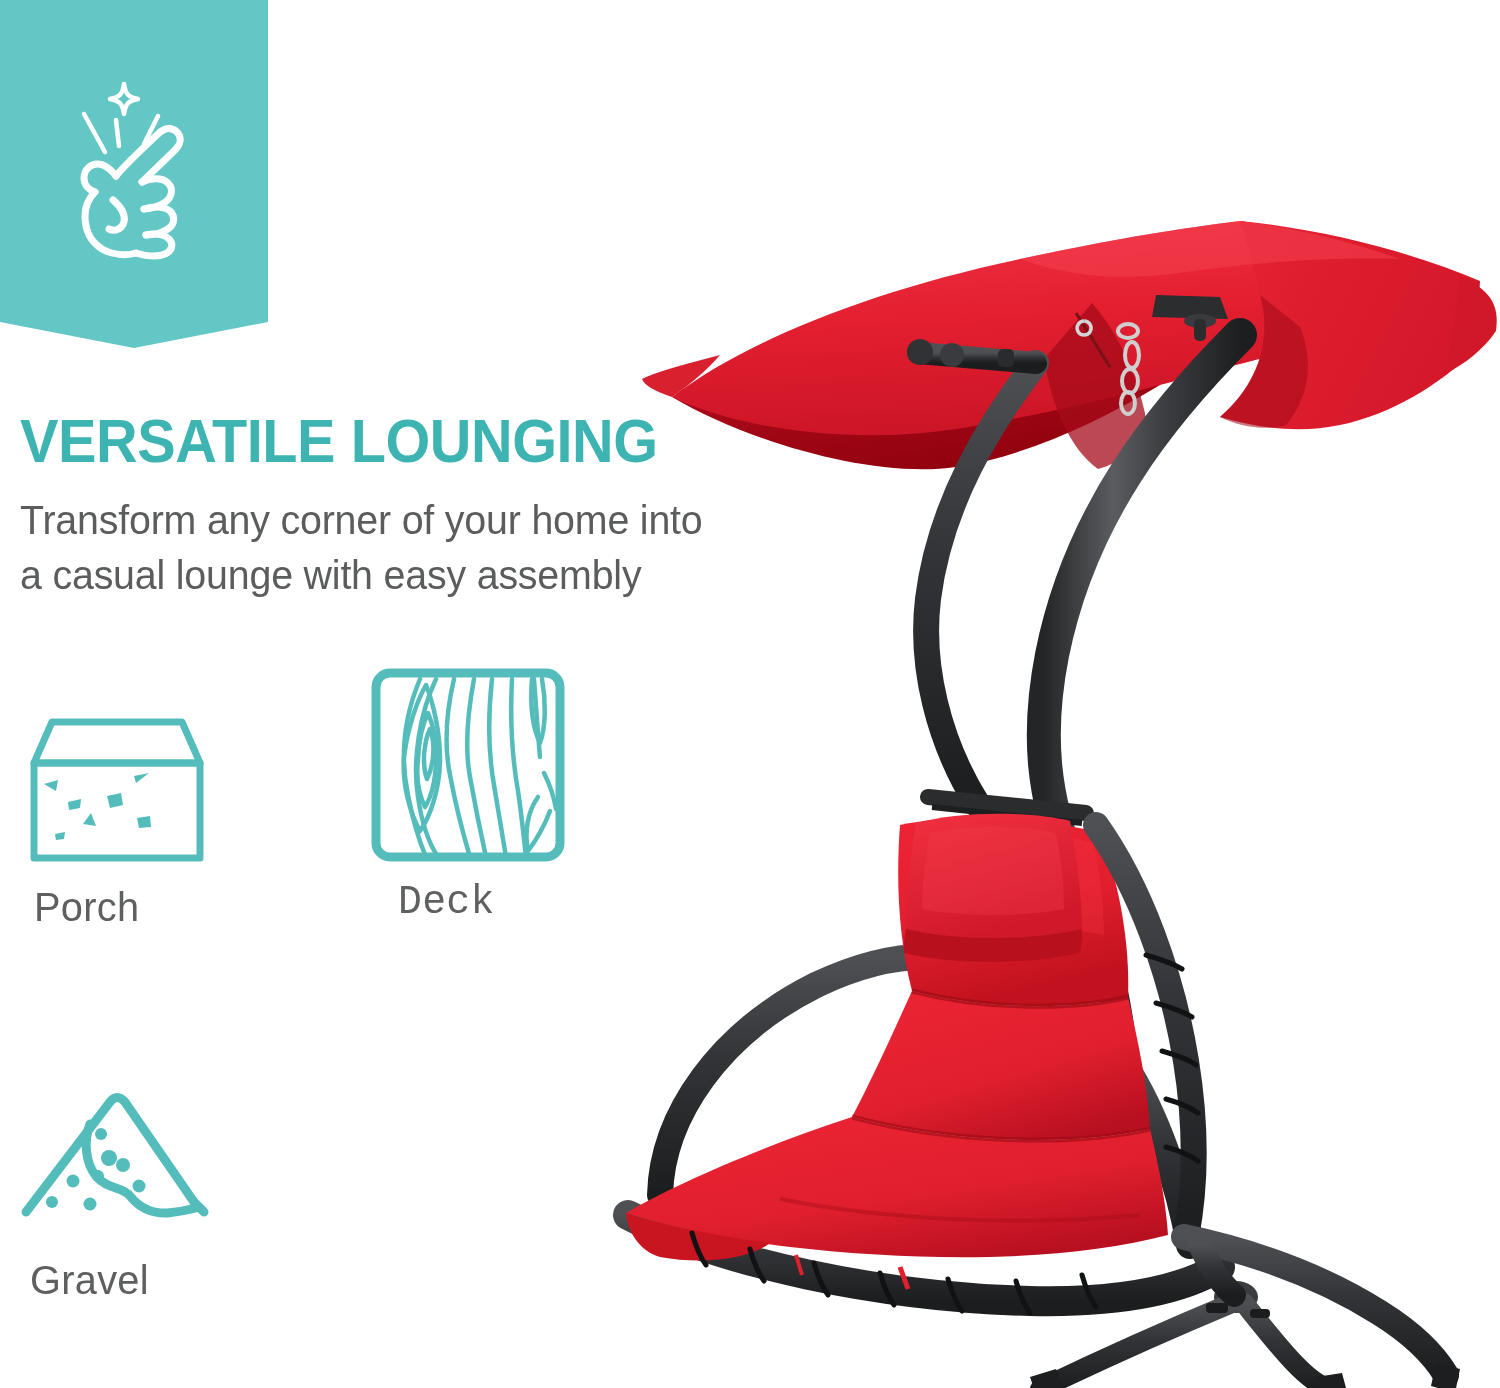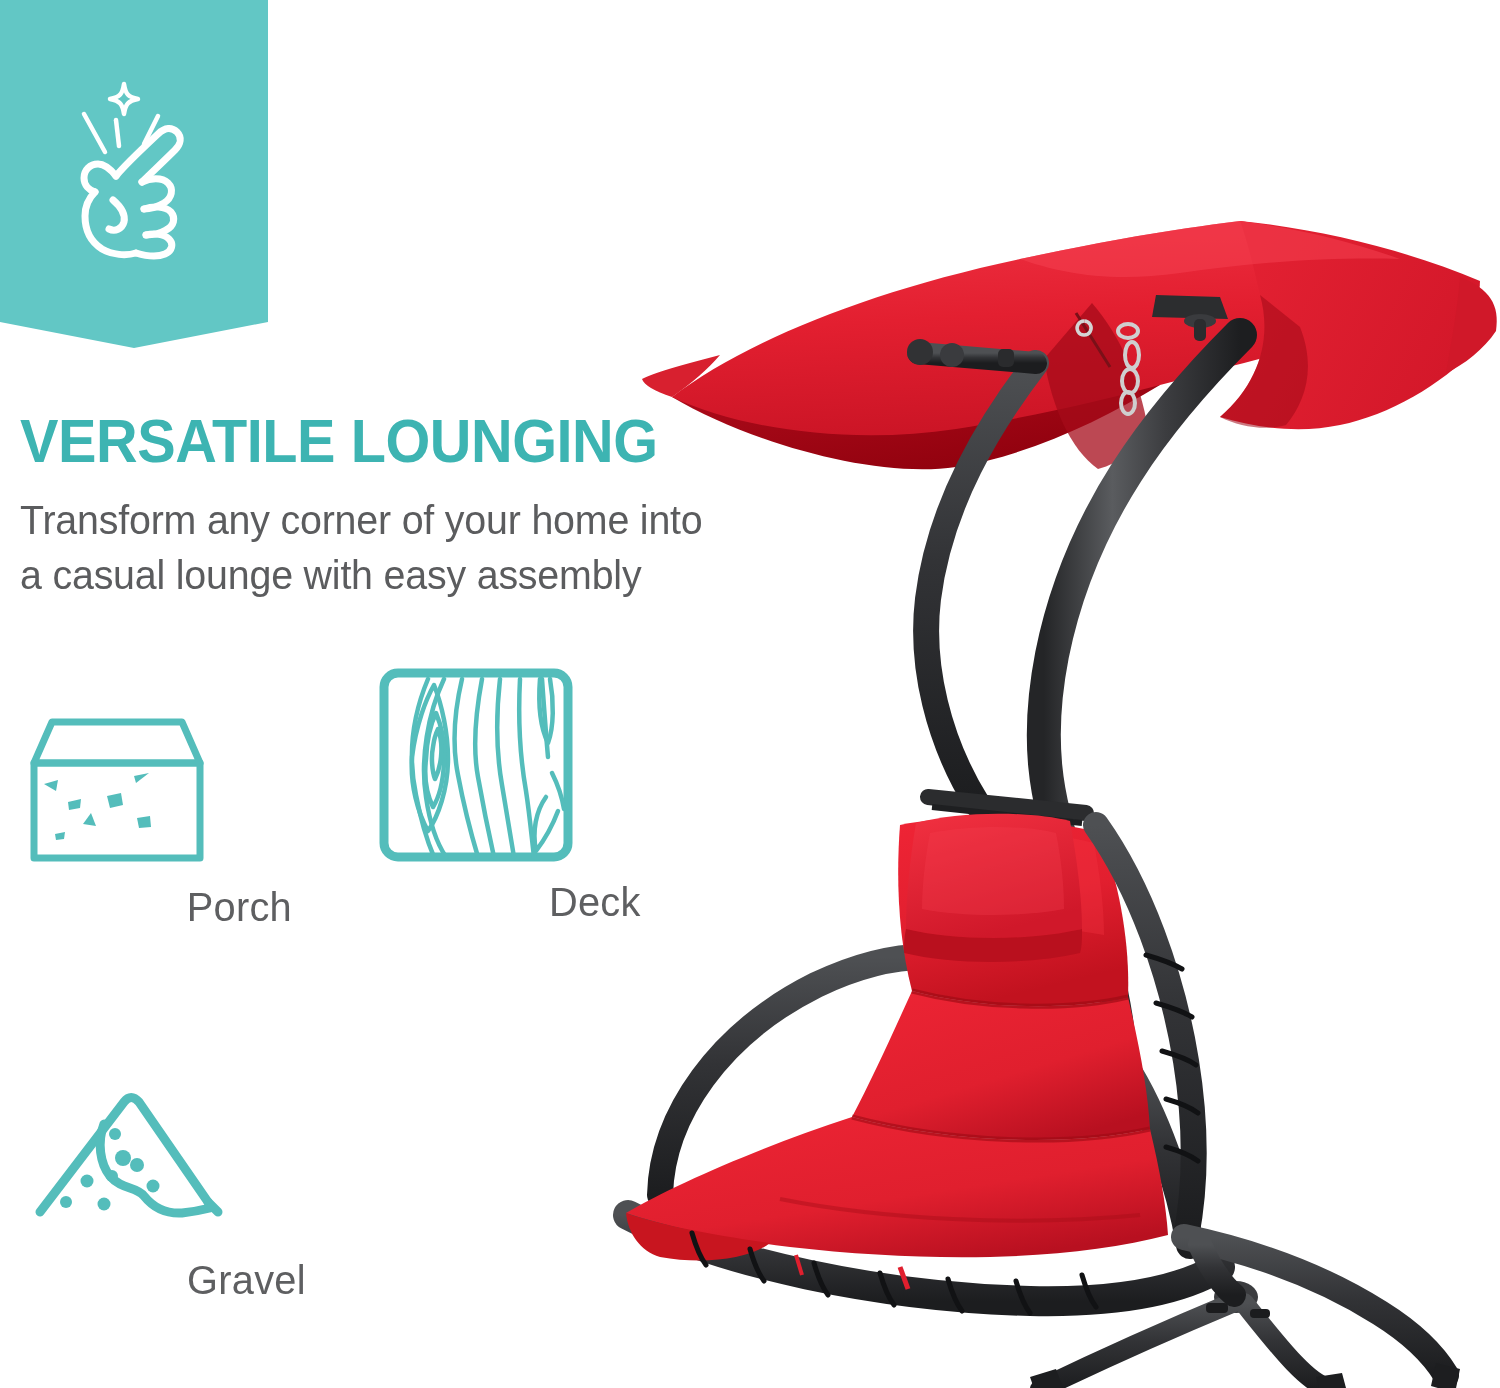--- a/index.html
+++ b/index.html
@@ -79,7 +79,7 @@
   .feature {
     position: absolute;
     width: 290px;
-    text-align: right;
+    text-align: left;
   }
   .feature.pos-porch  { left: 10px;  top: 45px; }
   .feature.pos-deck   { left: 358px; top: 0px;  }

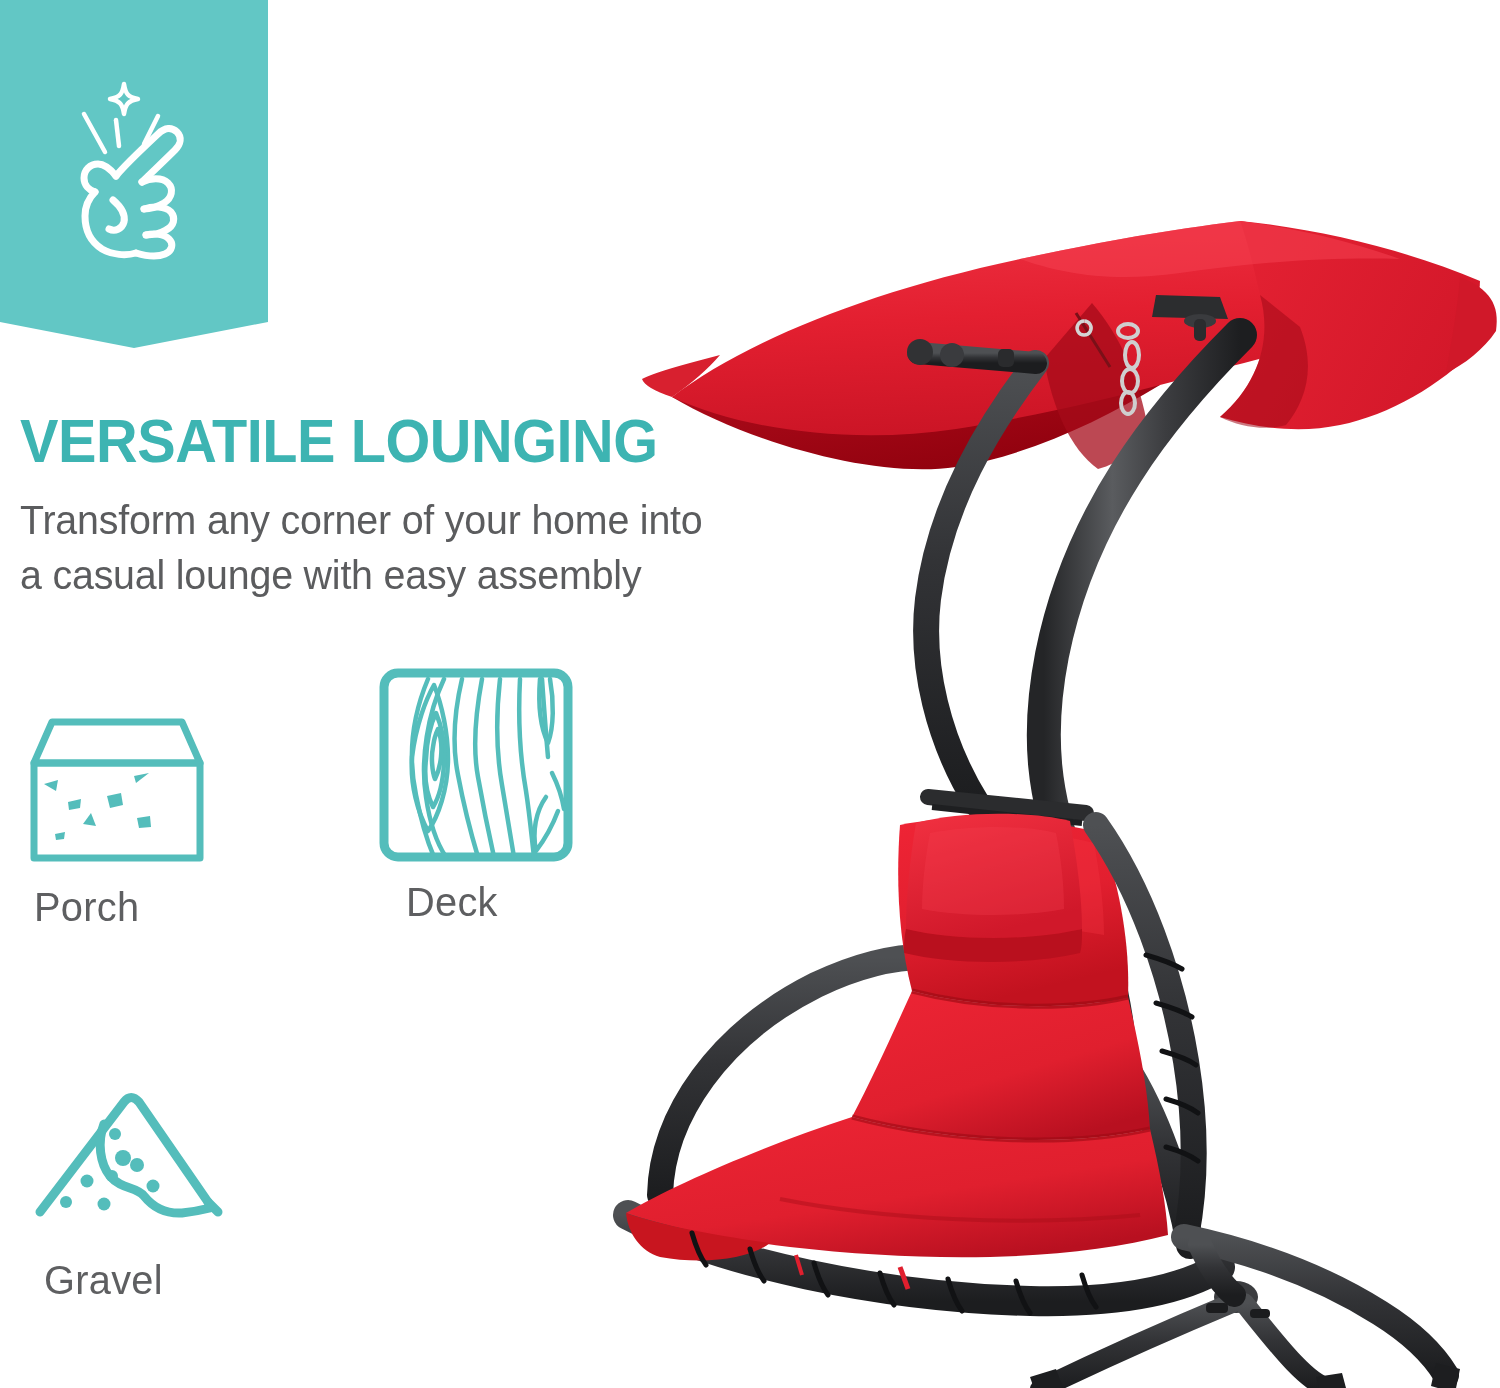--- a/index.html
+++ b/index.html
@@ -82,7 +82,7 @@
     text-align: left;
   }
   .feature.pos-porch  { left: 10px;  top: 45px; }
-  .feature.pos-deck   { left: 358px; top: 0px;  }
+  .feature.pos-deck   { left: 350px; top: 0px; font-family: Liberation Mono, monospace;  }
   .feature.pos-gravel { left: 24px;  top: 415px; }
   .feature.pos-grass  { left: 350px; top: 375px; }
 

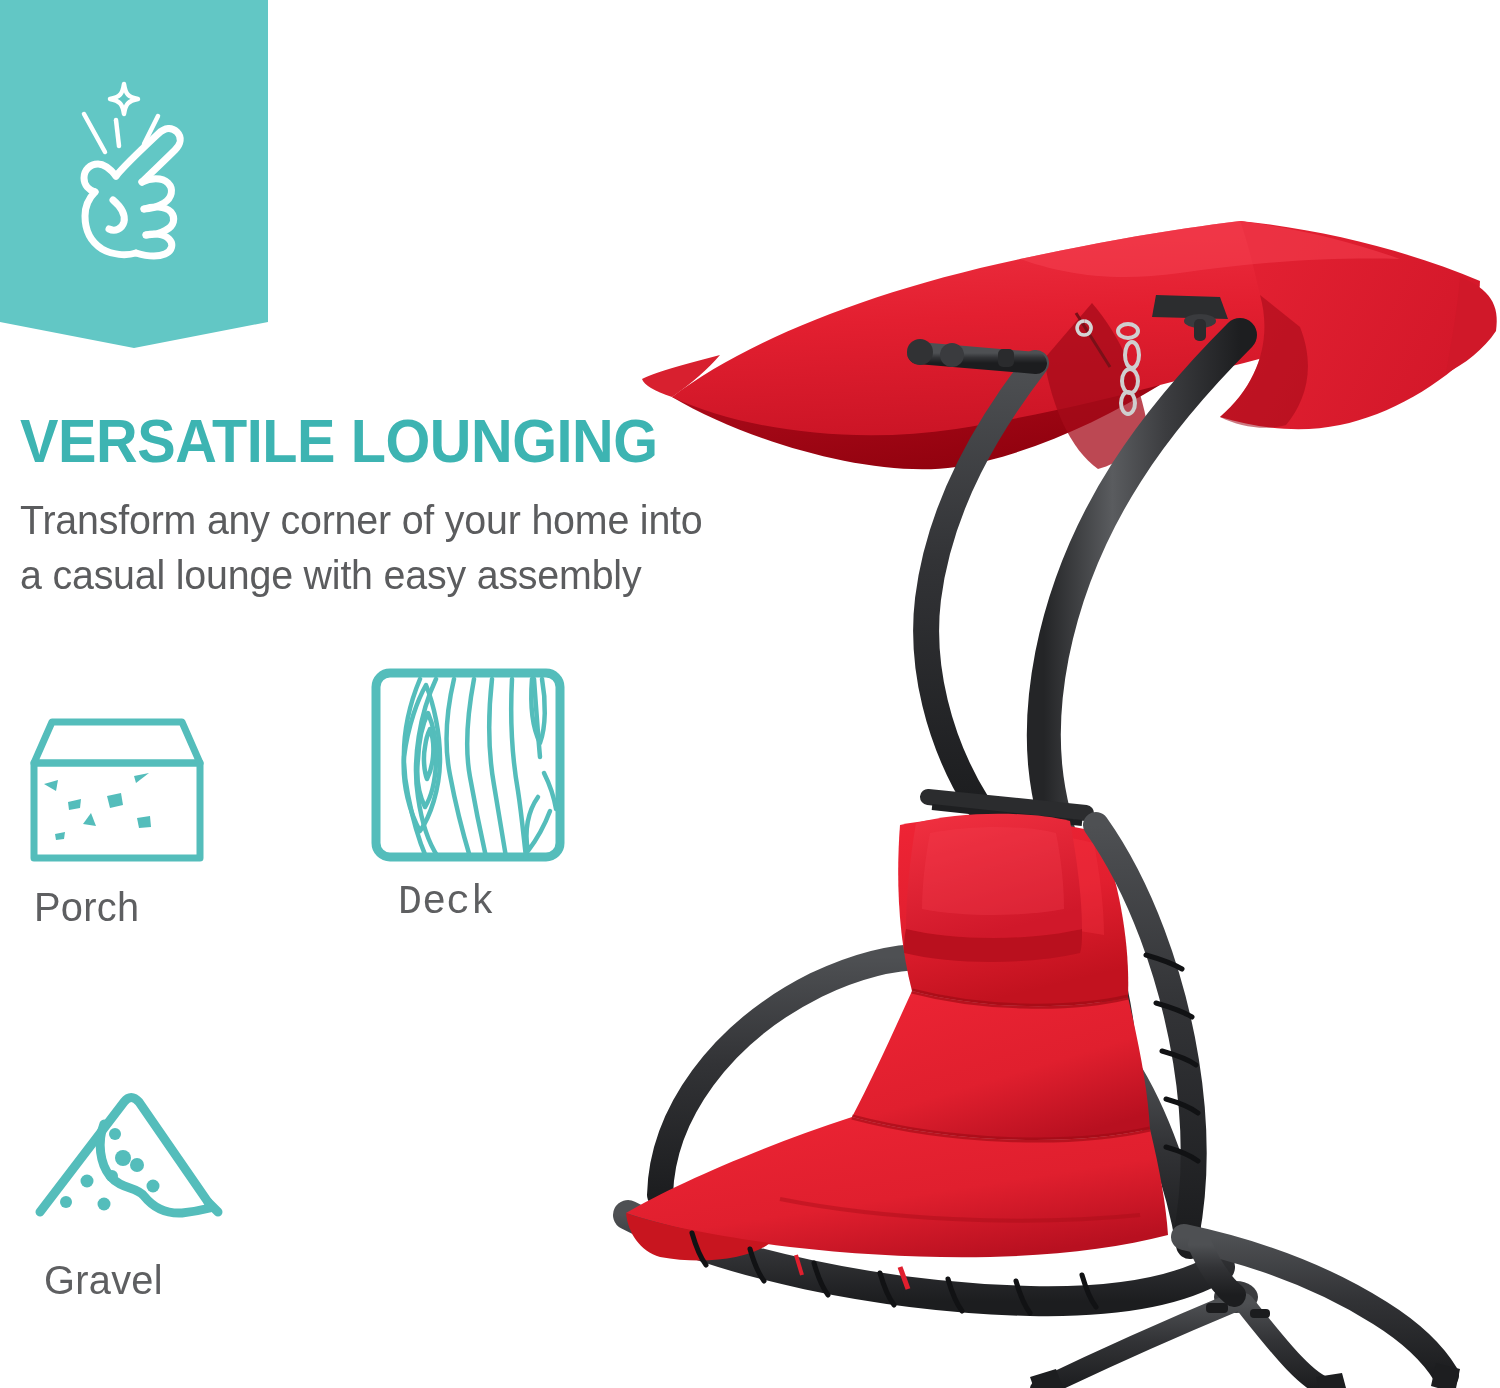--- a/index.html
+++ b/index.html
@@ -83,7 +83,7 @@
   }
   .feature.pos-porch  { left: 10px;  top: 45px; }
   .feature.pos-deck   { left: 350px; top: 0px; font-family: Liberation Mono, monospace;  }
-  .feature.pos-gravel { left: 24px;  top: 415px; }
+  .feature.pos-gravel { left: 10px;  top: 415px; }
   .feature.pos-grass  { left: 350px; top: 375px; }
 
   .feature-icon {

